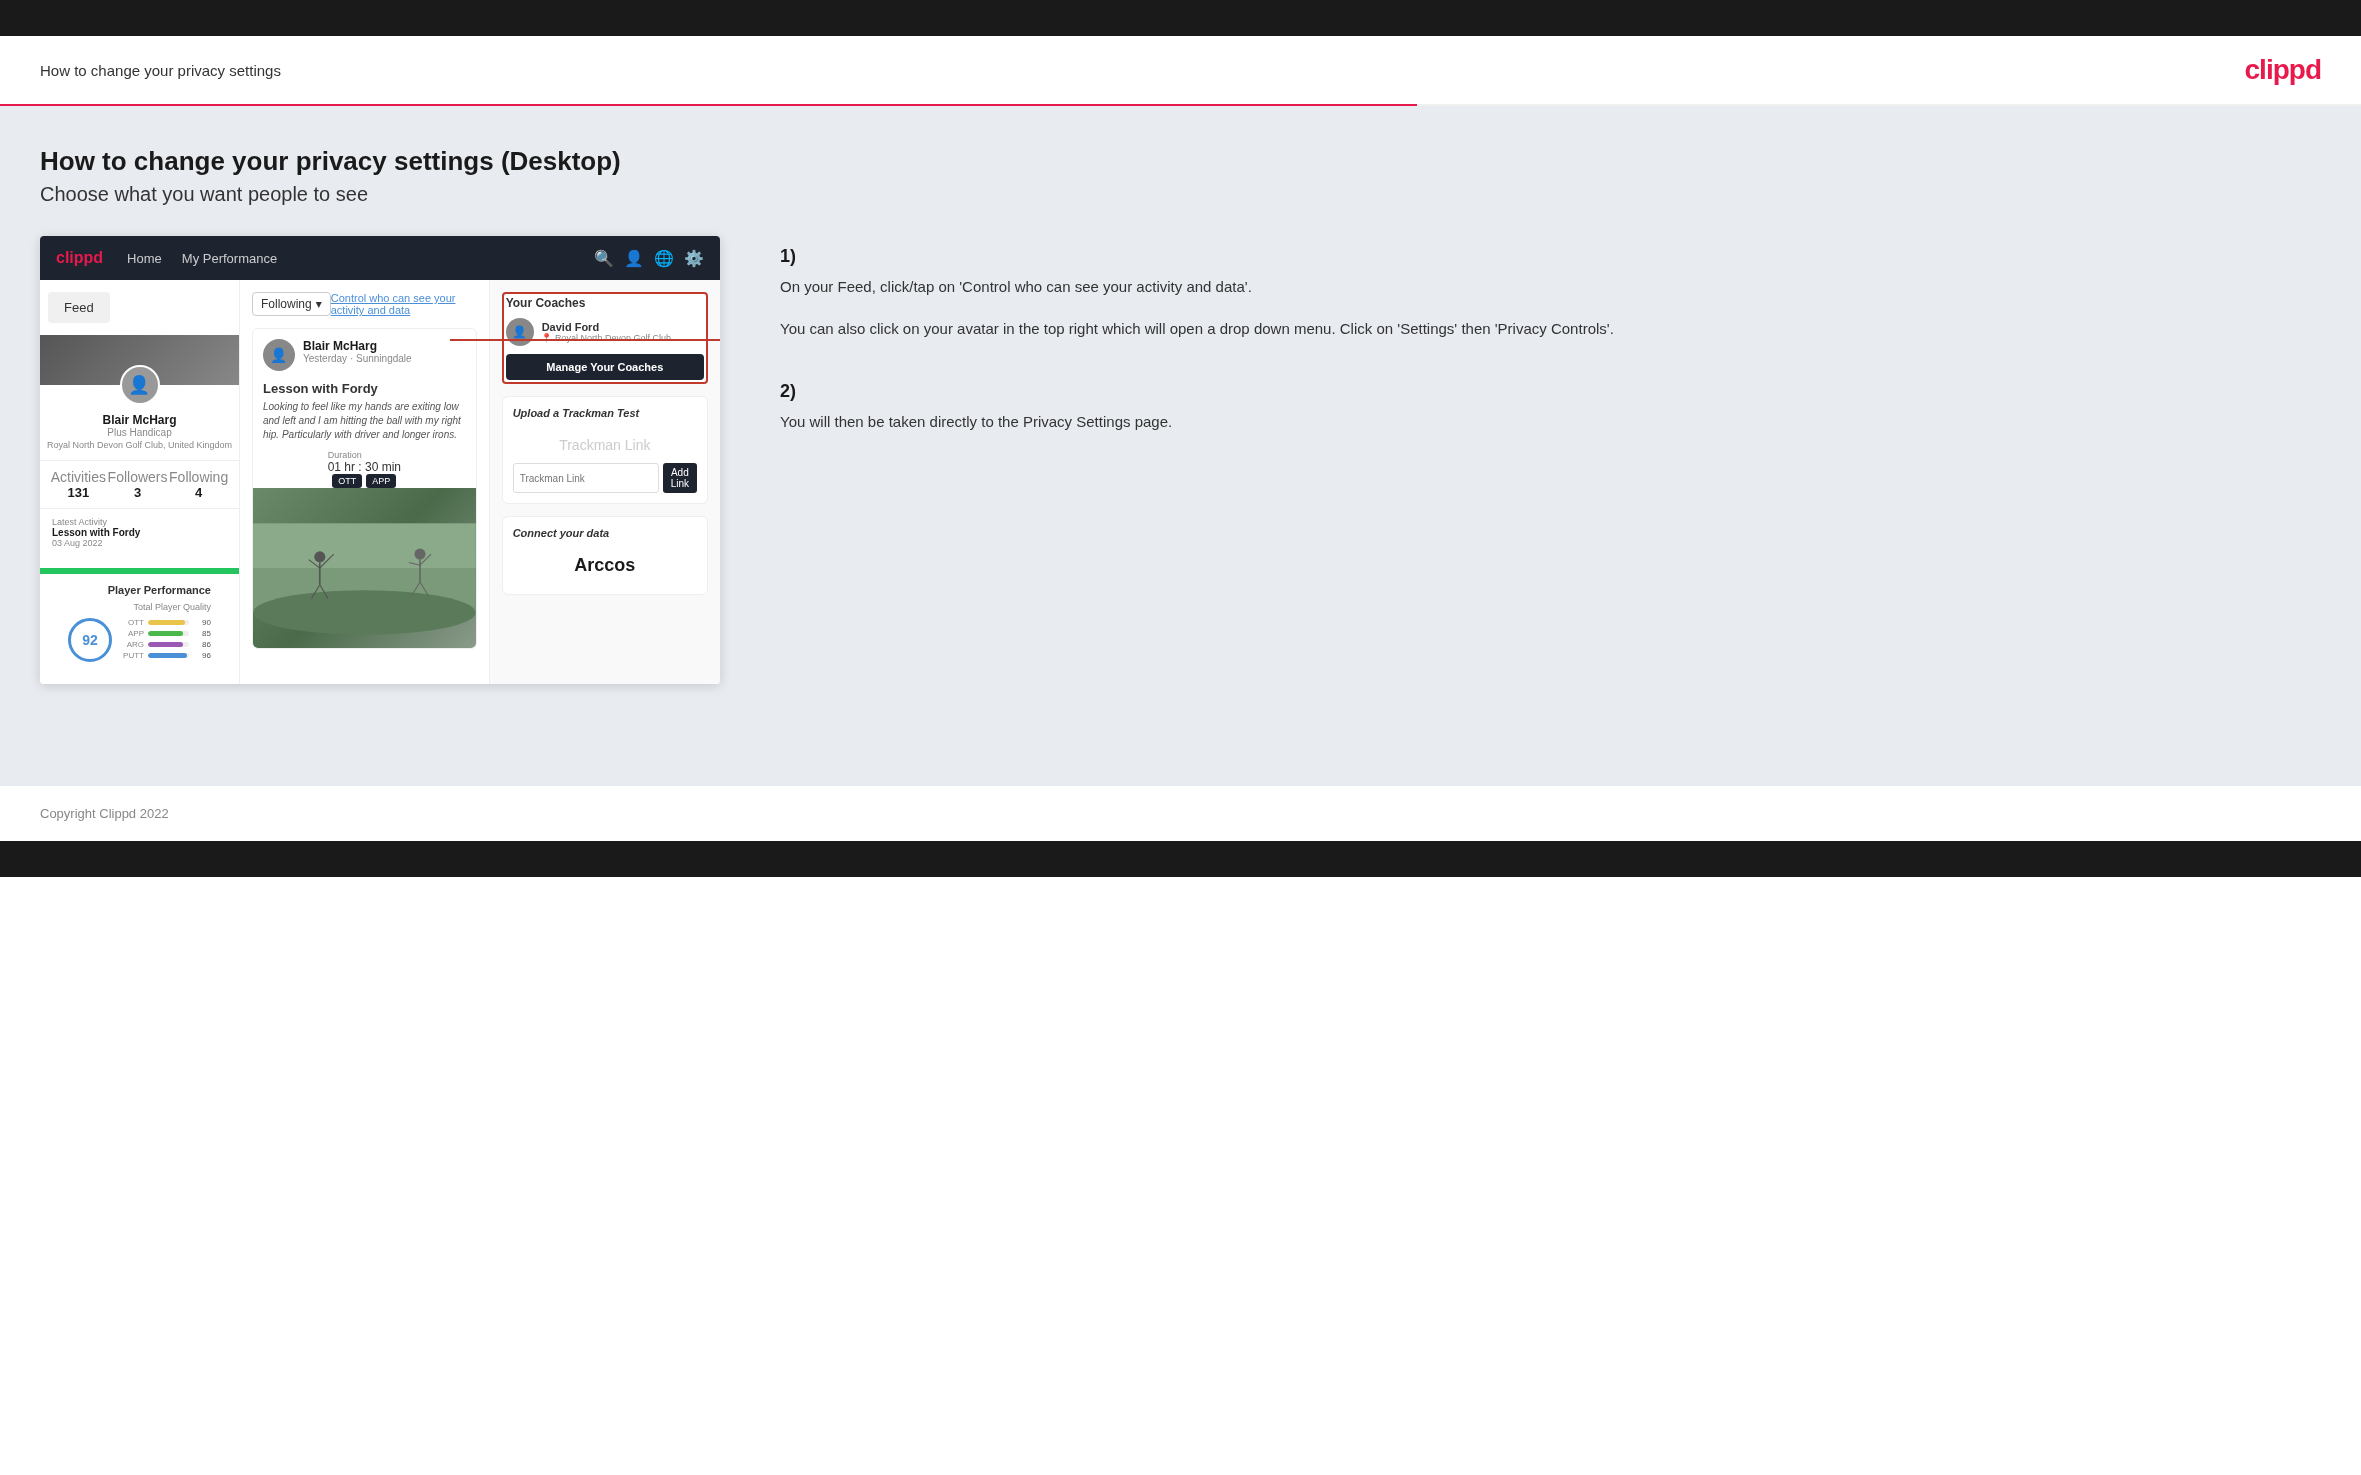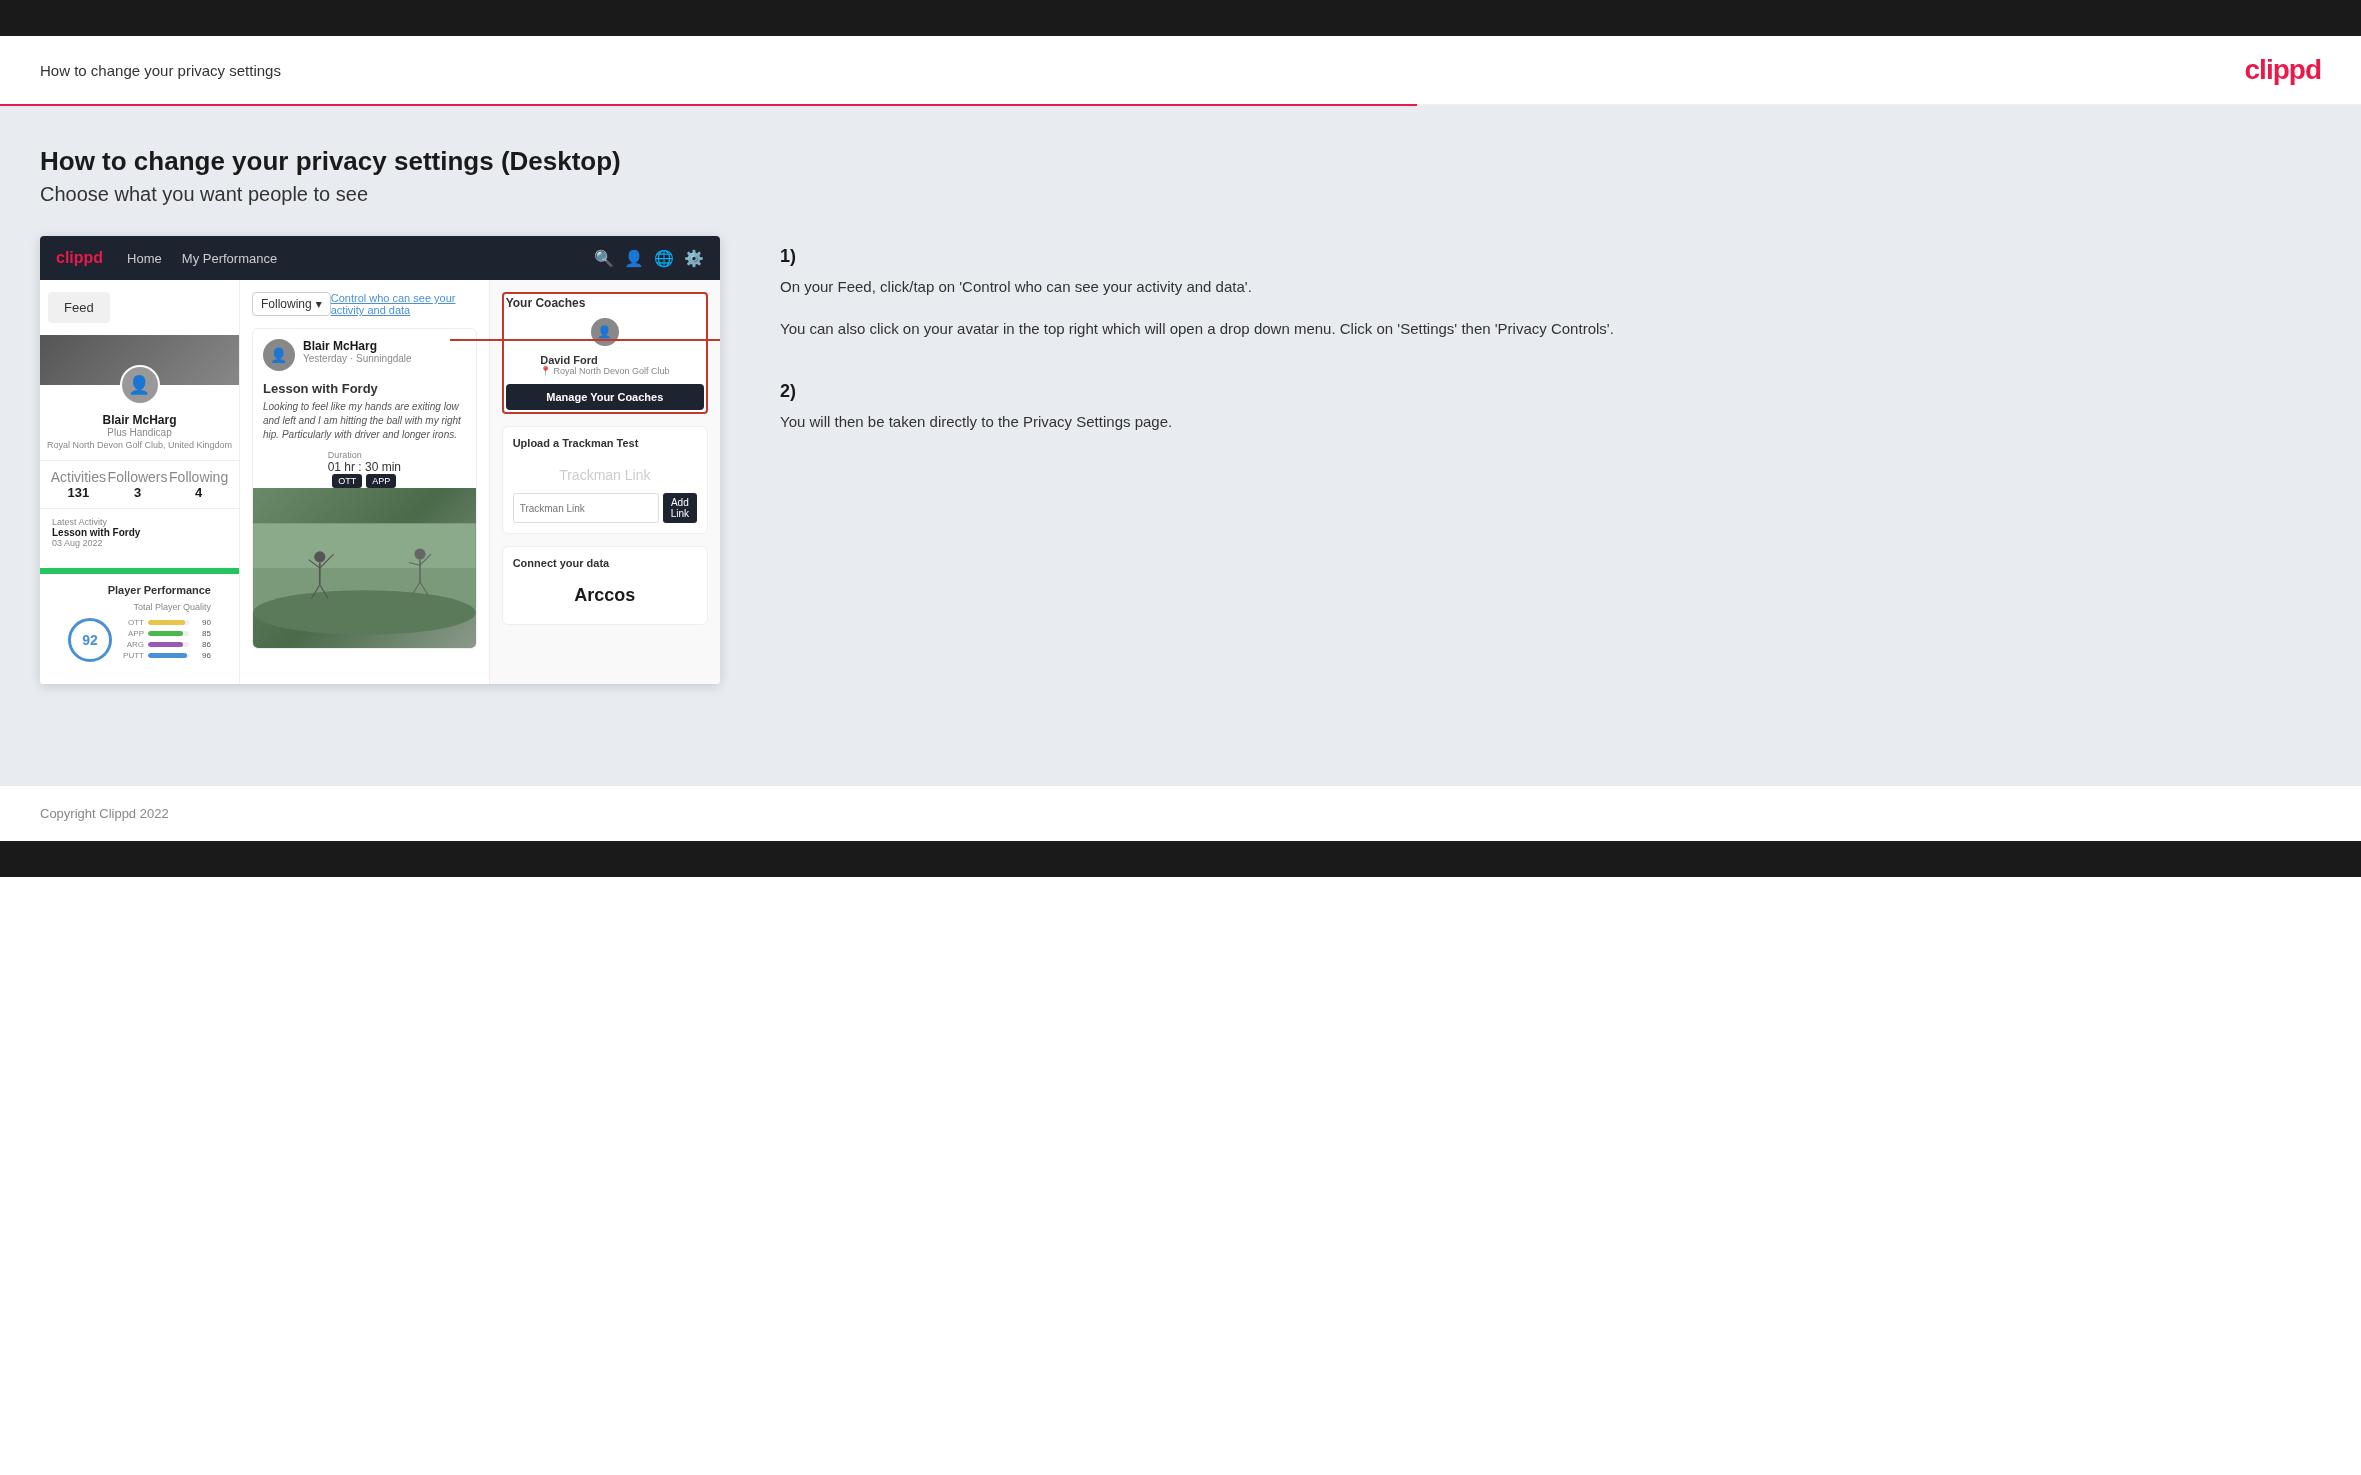--- a/index.html
+++ b/index.html
@@ -425,7 +425,6 @@
       align-items: center;
       gap: 8px;
       margin-bottom: 8px;
-      flex-direction: column;
     }
     .coach-avatar {
       width: 28px;

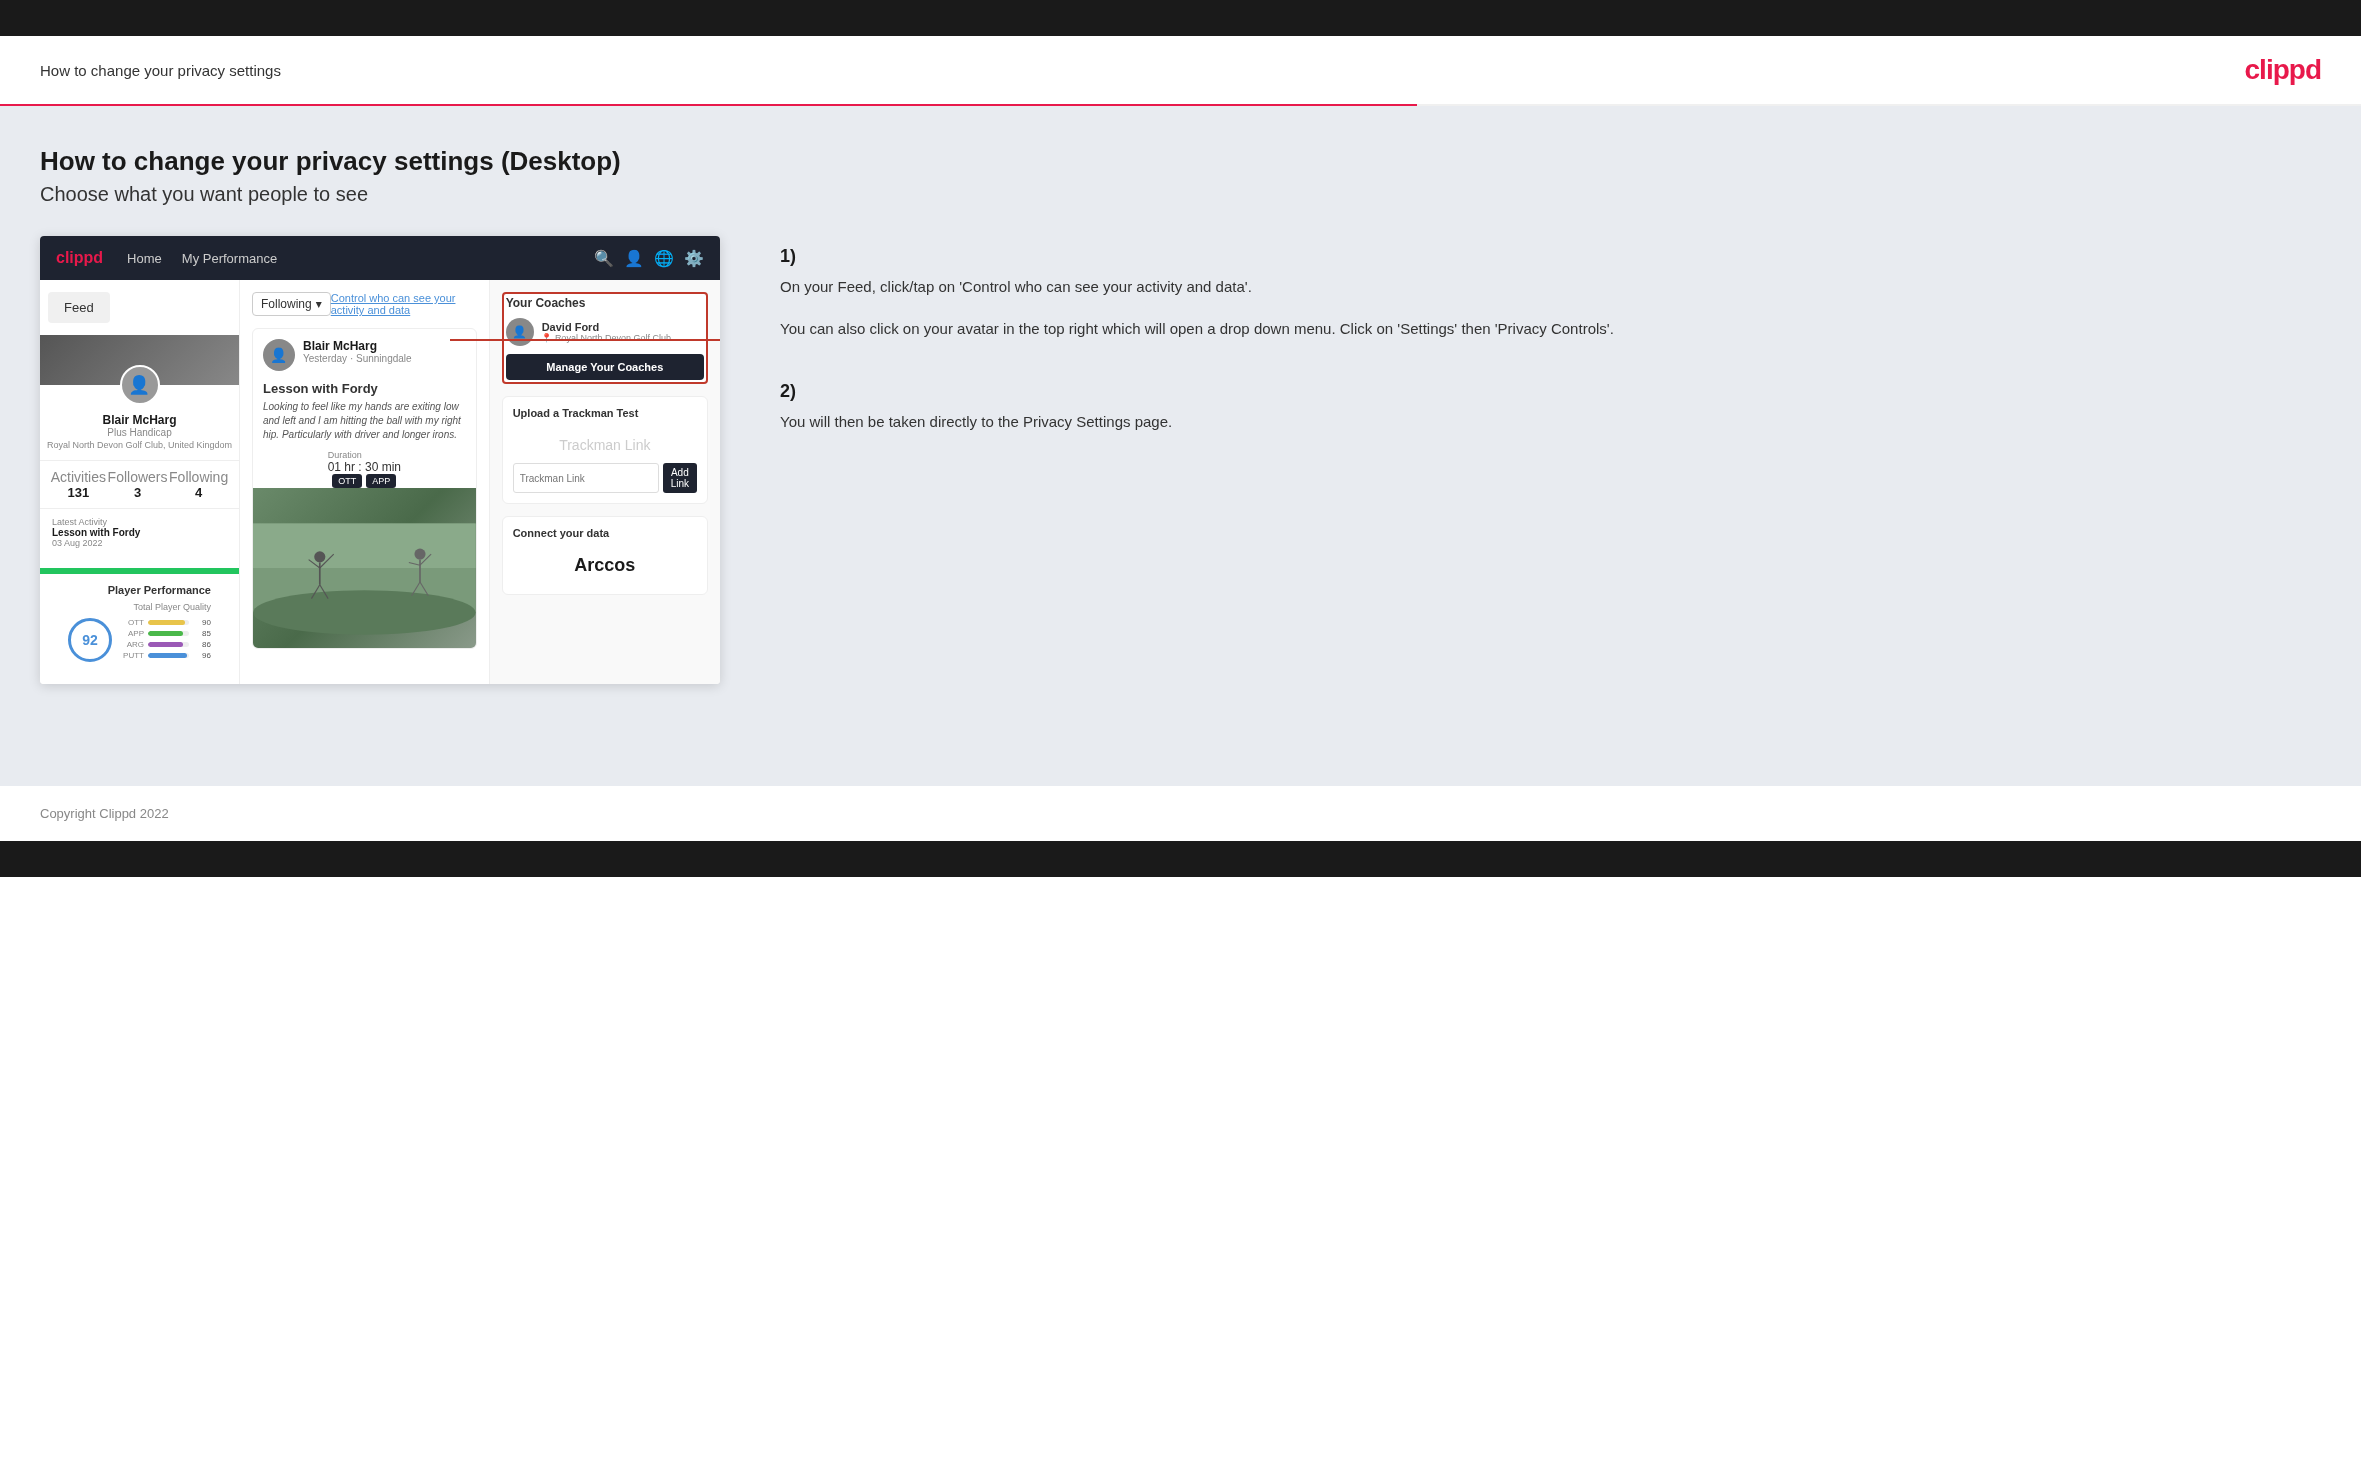--- a/index.html
+++ b/index.html
@@ -473,6 +473,7 @@
       font-size: 11px;
       font-weight: 700;
       margin-bottom: 8px;
+      font-style: italic;
     }
     .trackman-placeholder {
       text-align: center;

